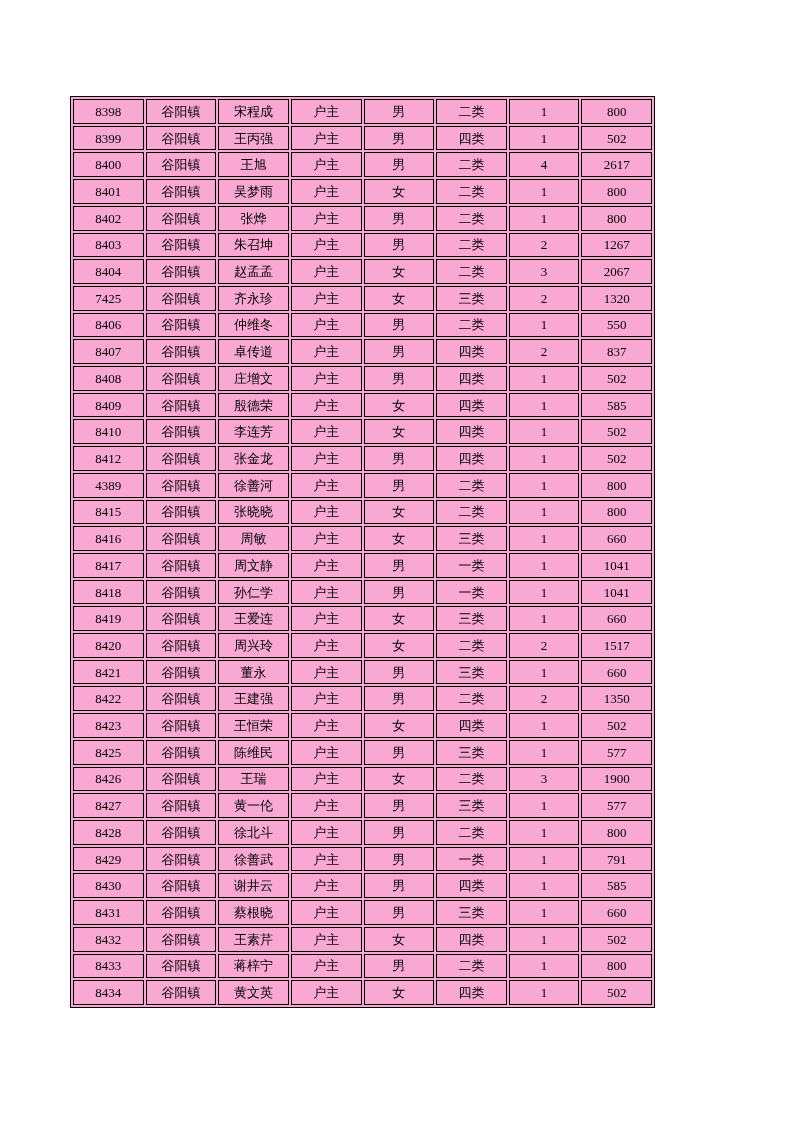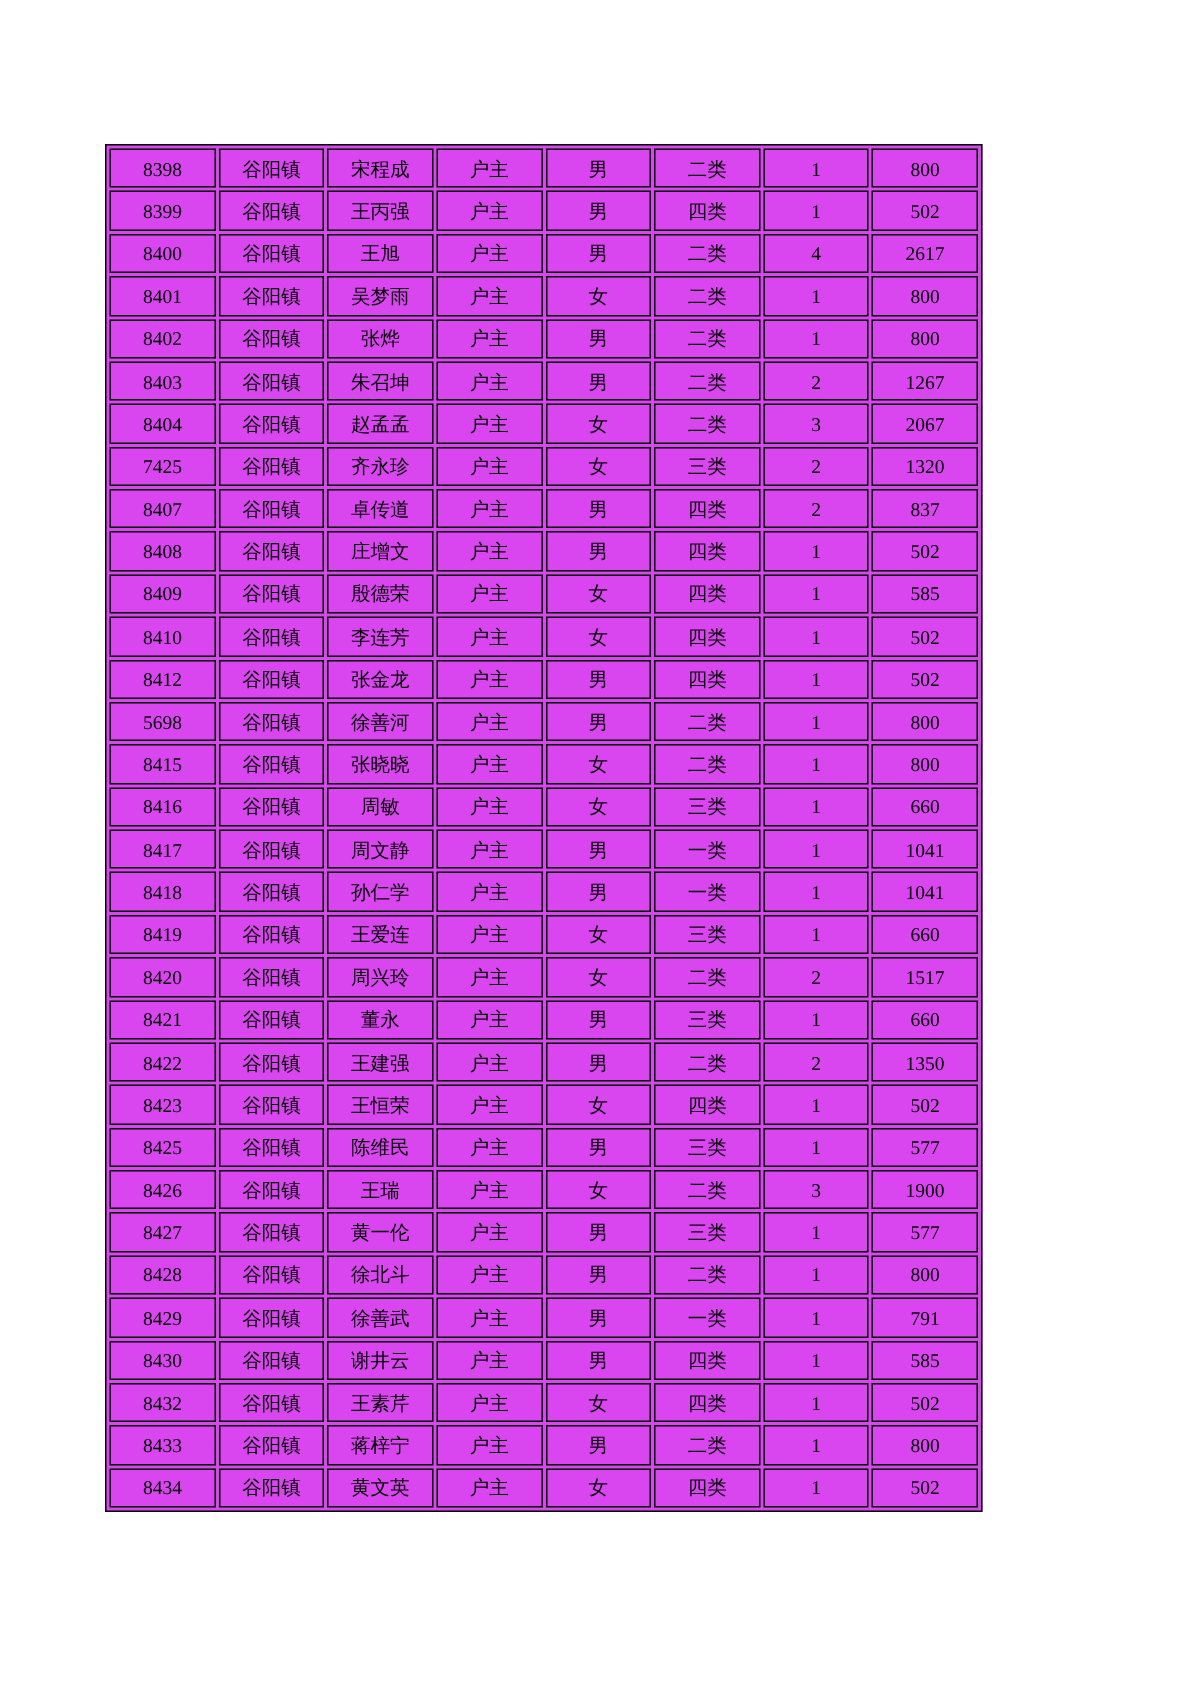--- a/index.html
+++ b/index.html
@@ -24,7 +24,7 @@
     border-collapse: separate;
     border-spacing: 2px;
     border: 1px solid #000000;
-    background: #d946ef;
+    background: #f9a8d4;
   }
   table.data-table td {
     border: 1px solid #000000;

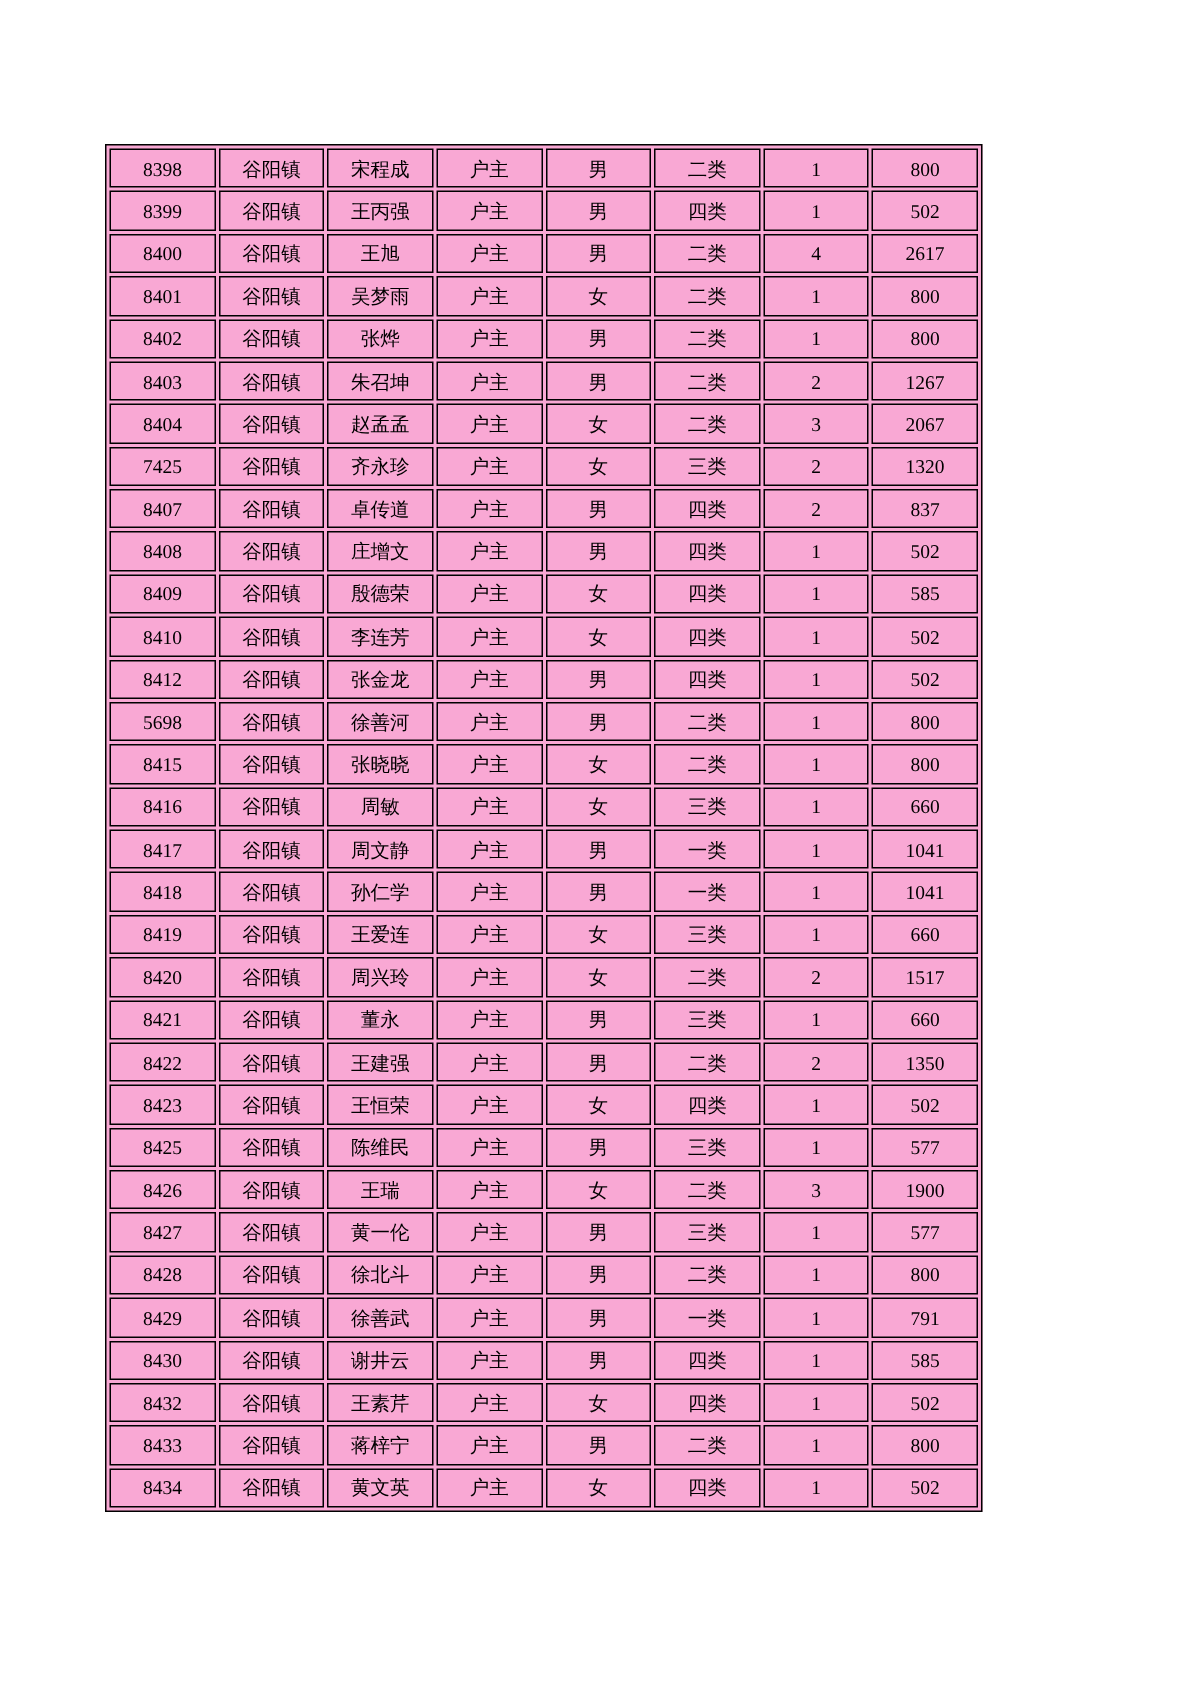--- a/index.html
+++ b/index.html
@@ -126,6 +126,16 @@
     <td>1320</td>
   </tr>
         <tr>
+    <td>8406</td>
+    <td>谷阳镇</td>
+    <td>仲维冬</td>
+    <td>户主</td>
+    <td>男</td>
+    <td>二类</td>
+    <td>1</td>
+    <td>550</td>
+  </tr>
+        <tr>
     <td>8407</td>
     <td>谷阳镇</td>
     <td>卓传道</td>

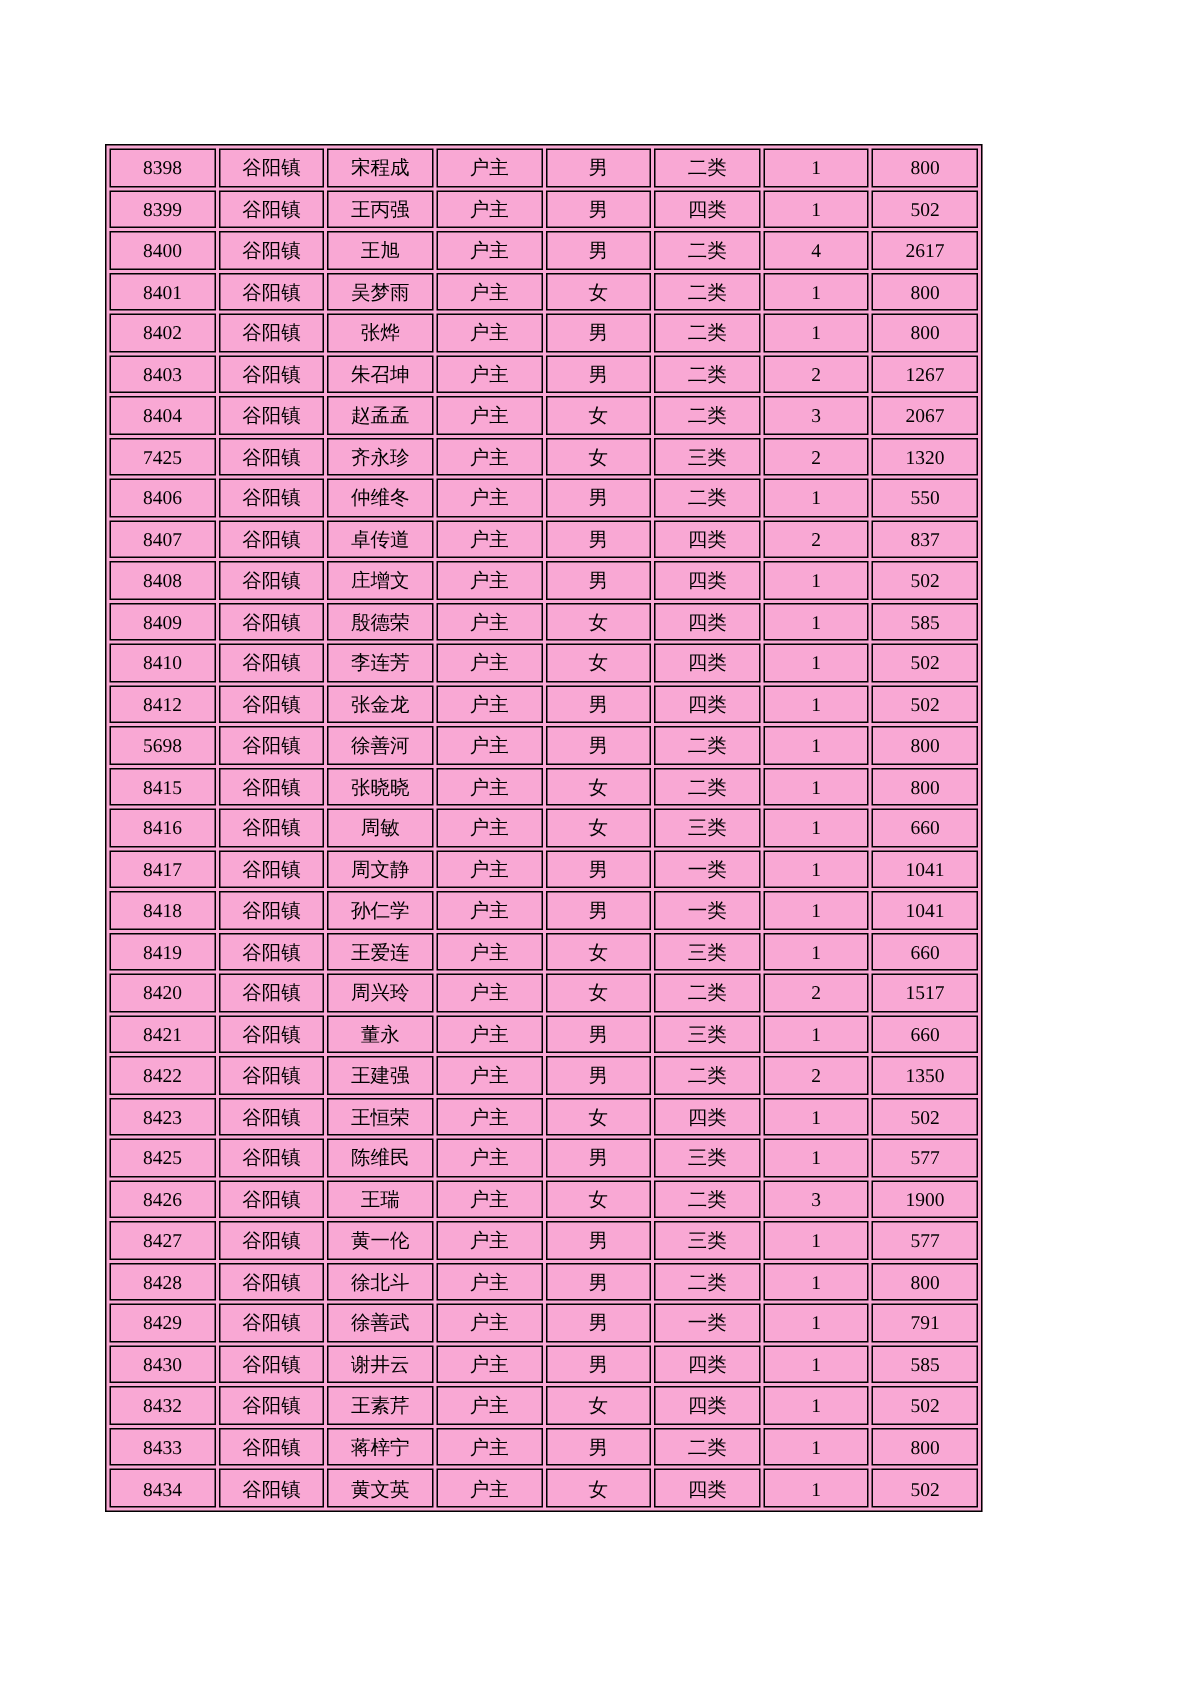--- a/index.html
+++ b/index.html
@@ -186,7 +186,7 @@
     <td>502</td>
   </tr>
         <tr>
-    <td>5698</td>
+    <td>4389</td>
     <td>谷阳镇</td>
     <td>徐善河</td>
     <td>户主</td>

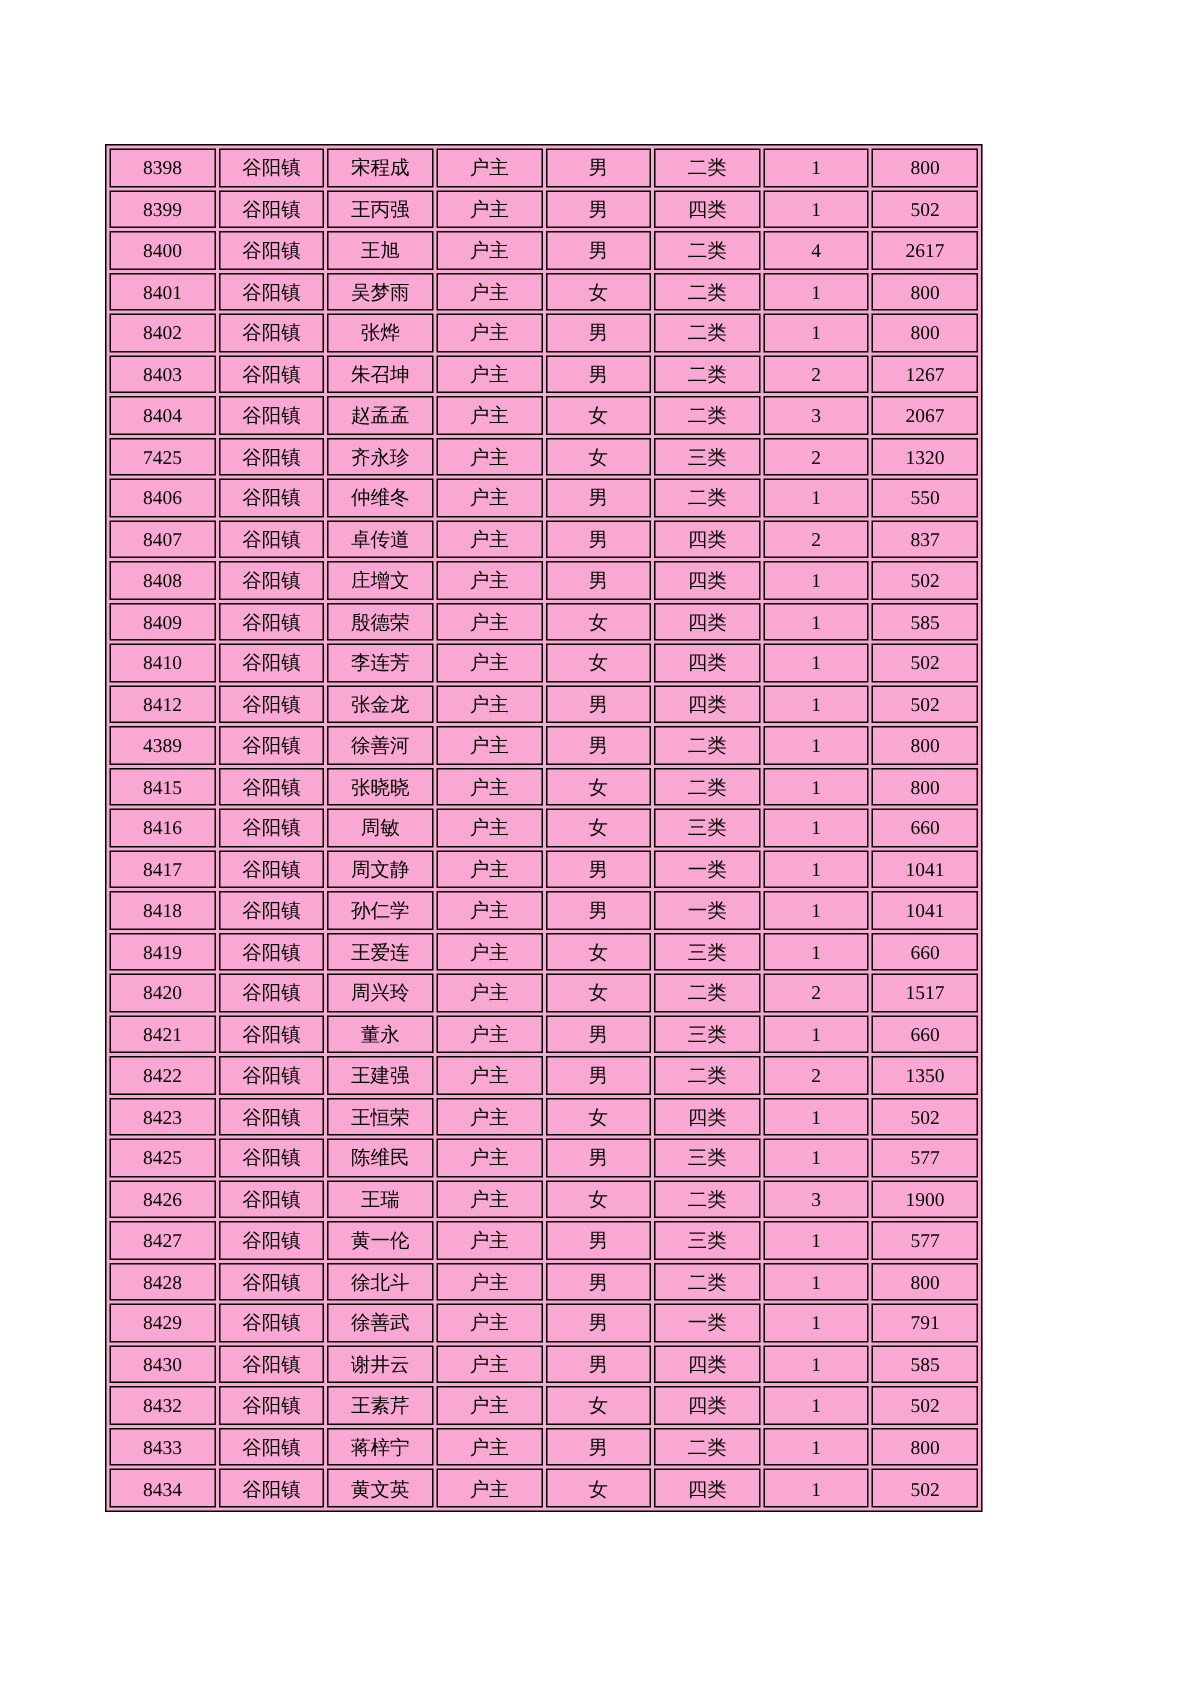--- a/index.html
+++ b/index.html
@@ -346,6 +346,16 @@
     <td>585</td>
   </tr>
         <tr>
+    <td>8431</td>
+    <td>谷阳镇</td>
+    <td>蔡根晓</td>
+    <td>户主</td>
+    <td>男</td>
+    <td>三类</td>
+    <td>1</td>
+    <td>660</td>
+  </tr>
+        <tr>
     <td>8432</td>
     <td>谷阳镇</td>
     <td>王素芹</td>

